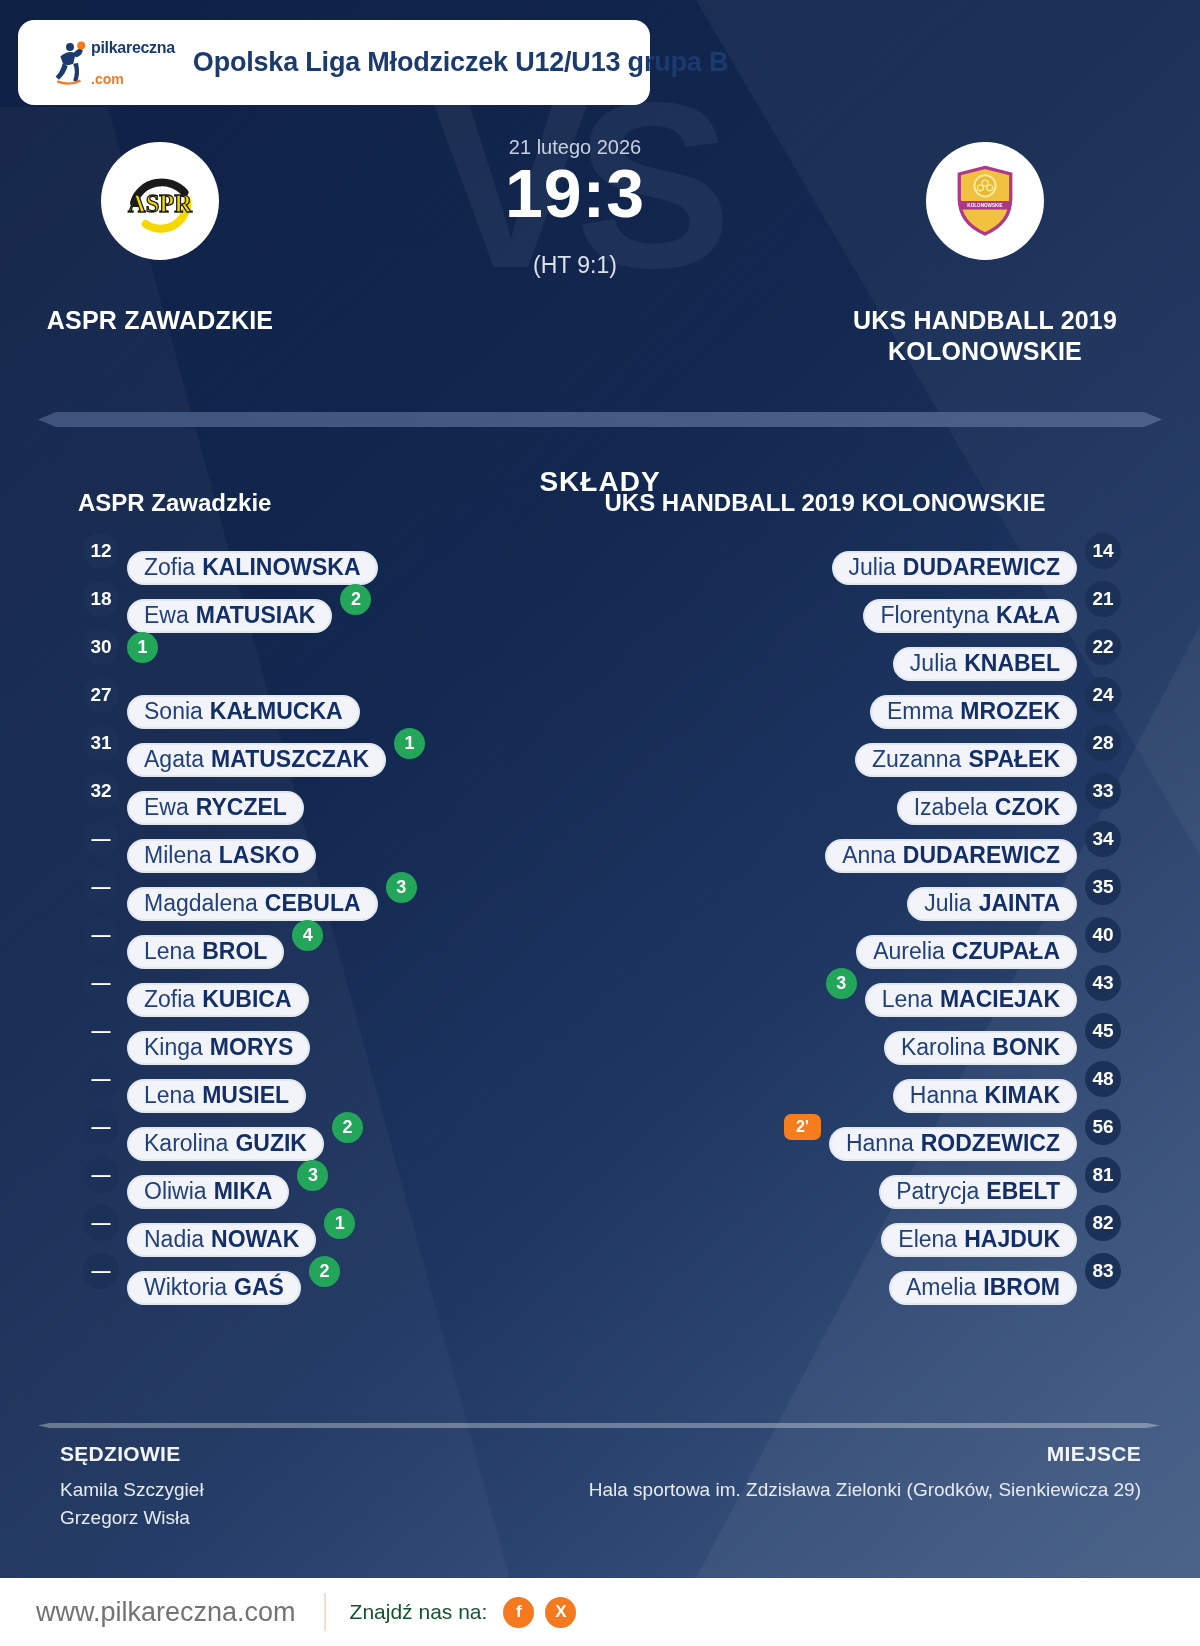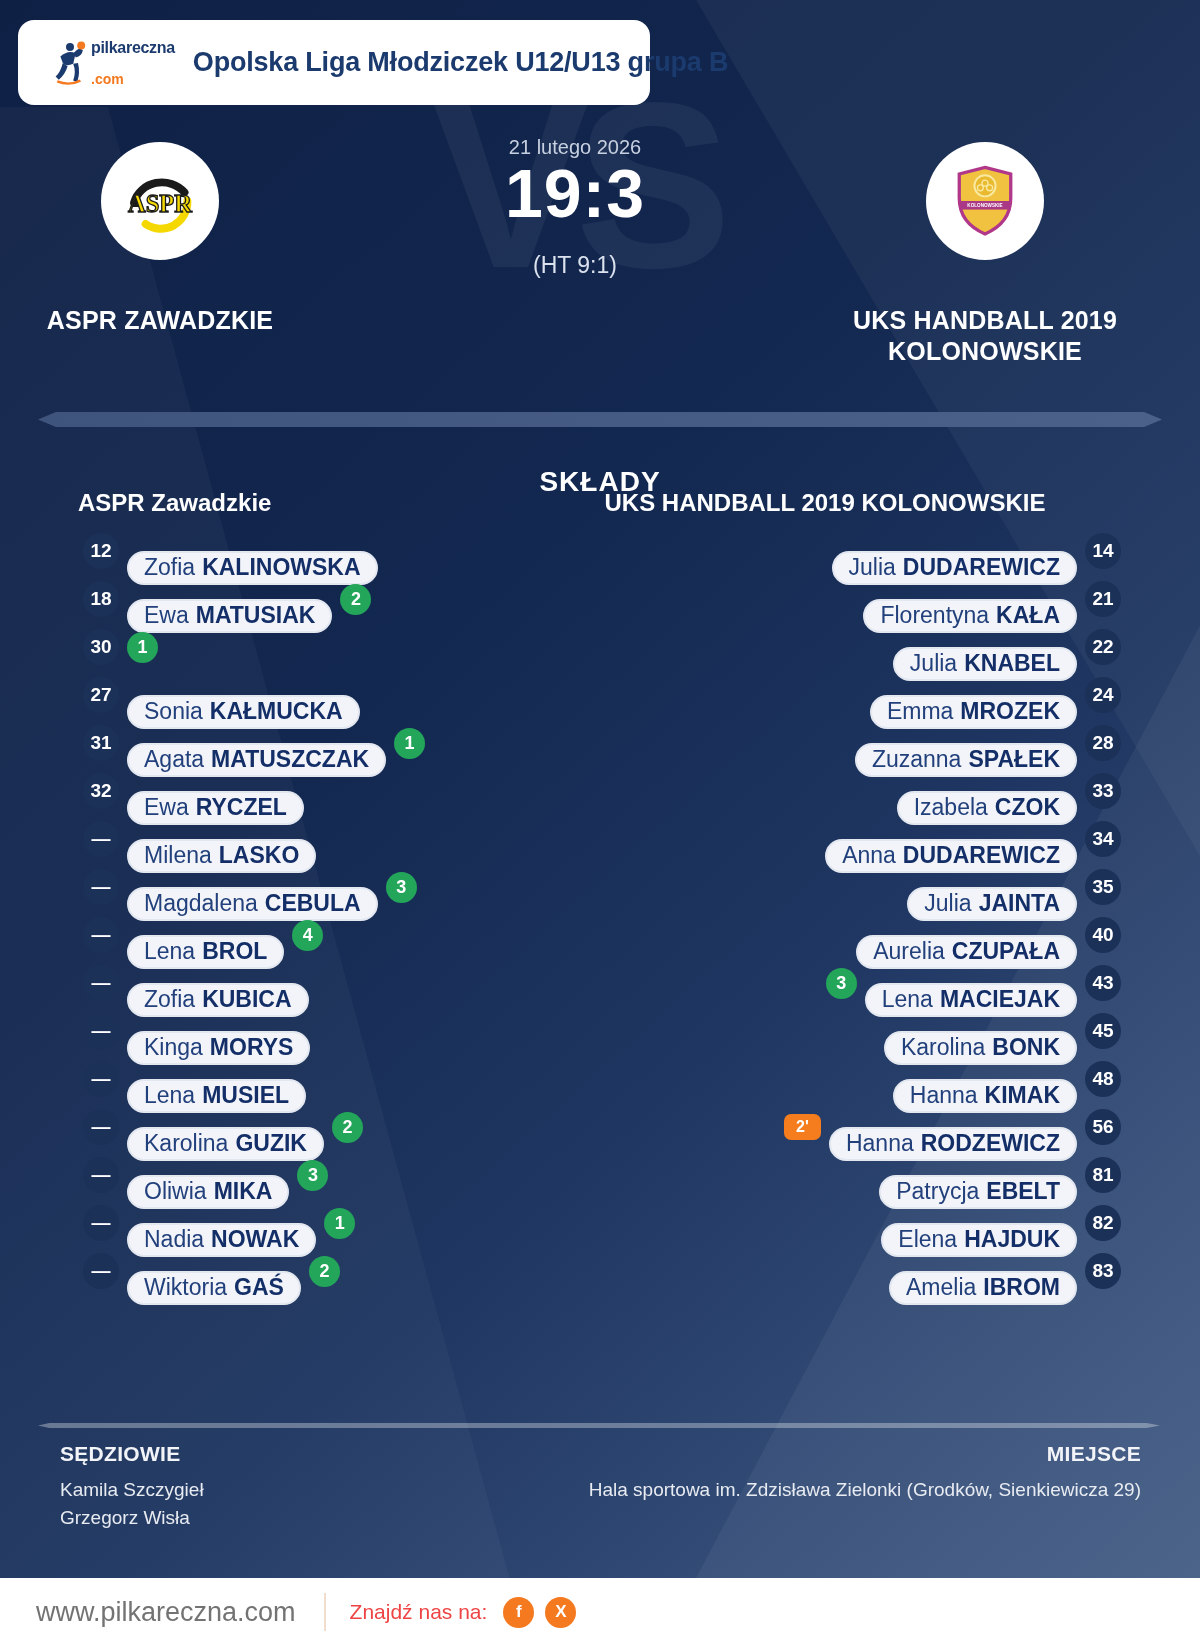--- a/index.html
+++ b/index.html
@@ -88,7 +88,7 @@
   .footer { position:absolute; left:0; top:1578px; width:1200px; height:68px; background:#ffffff; display:flex; align-items:center; }
   .site { margin-left:36px; color:#737373; font-size:27px; text-decoration:none; }
   .footer-vdivider { width:2px; height:38px; background:#f0ddcc; margin:0 24px 0 28px; }
-  .find-us { color:#ef4444; font-size:21px; }
+  .find-us { color:#14532d; font-size:21px; }
   .social { display:flex; gap:11px; margin-left:16px; }
   .social-icon {
     width:31px; height:31px; border-radius:50%; background:#f4791f; color:#fff;

